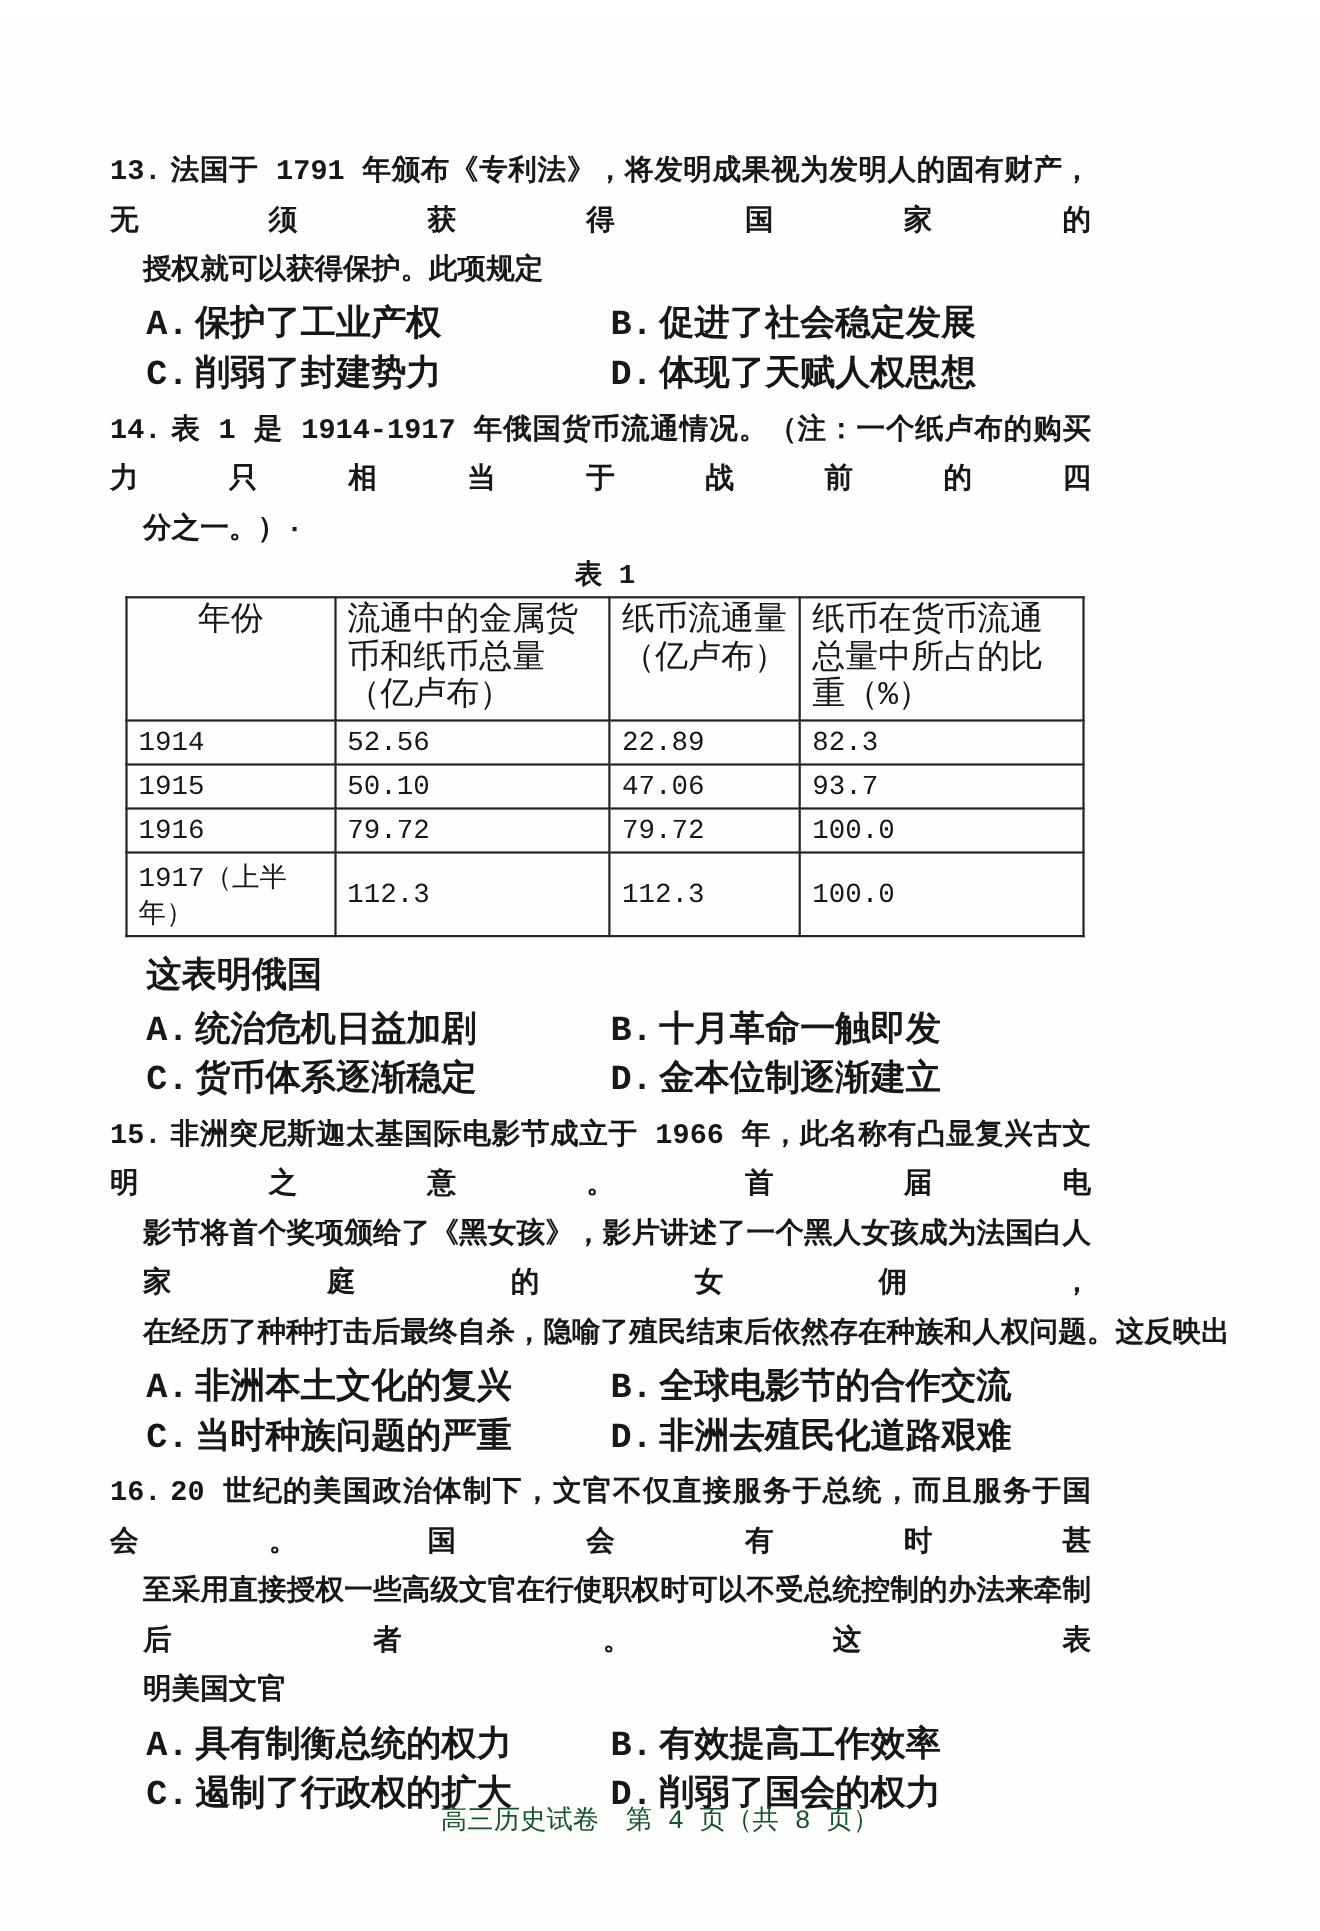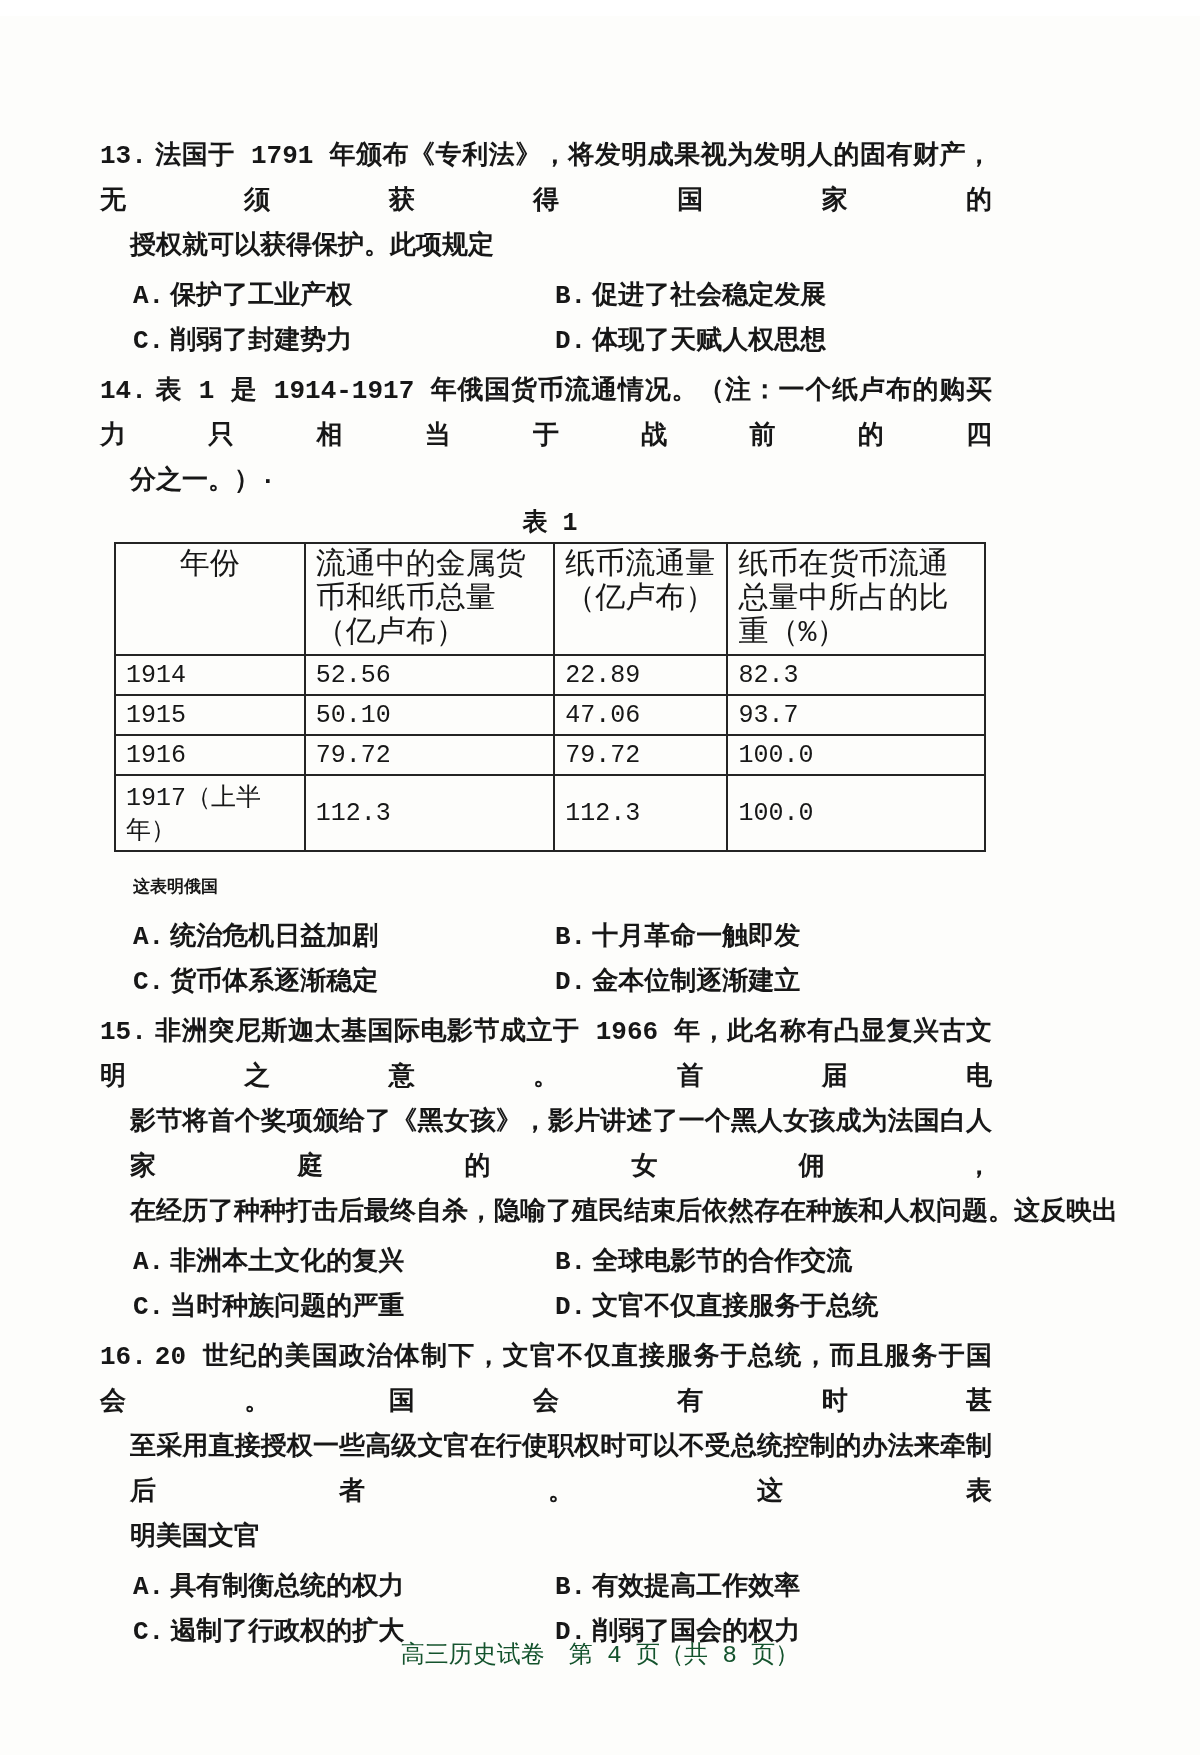--- a/index.html
+++ b/index.html
@@ -30,7 +30,7 @@
   .line.cont { padding-left:30px; }
   .qnum { margin-right:8px; }
   .opt-row { display:flex; padding-left:33px; margin-top:9px; }
-  .opt { font-size:26px; line-height:36px; }
+  .opt { font-size:32px; line-height:36px; }
   .opt.first { width:422px; }
   .olabel { margin-right:6px; }
 

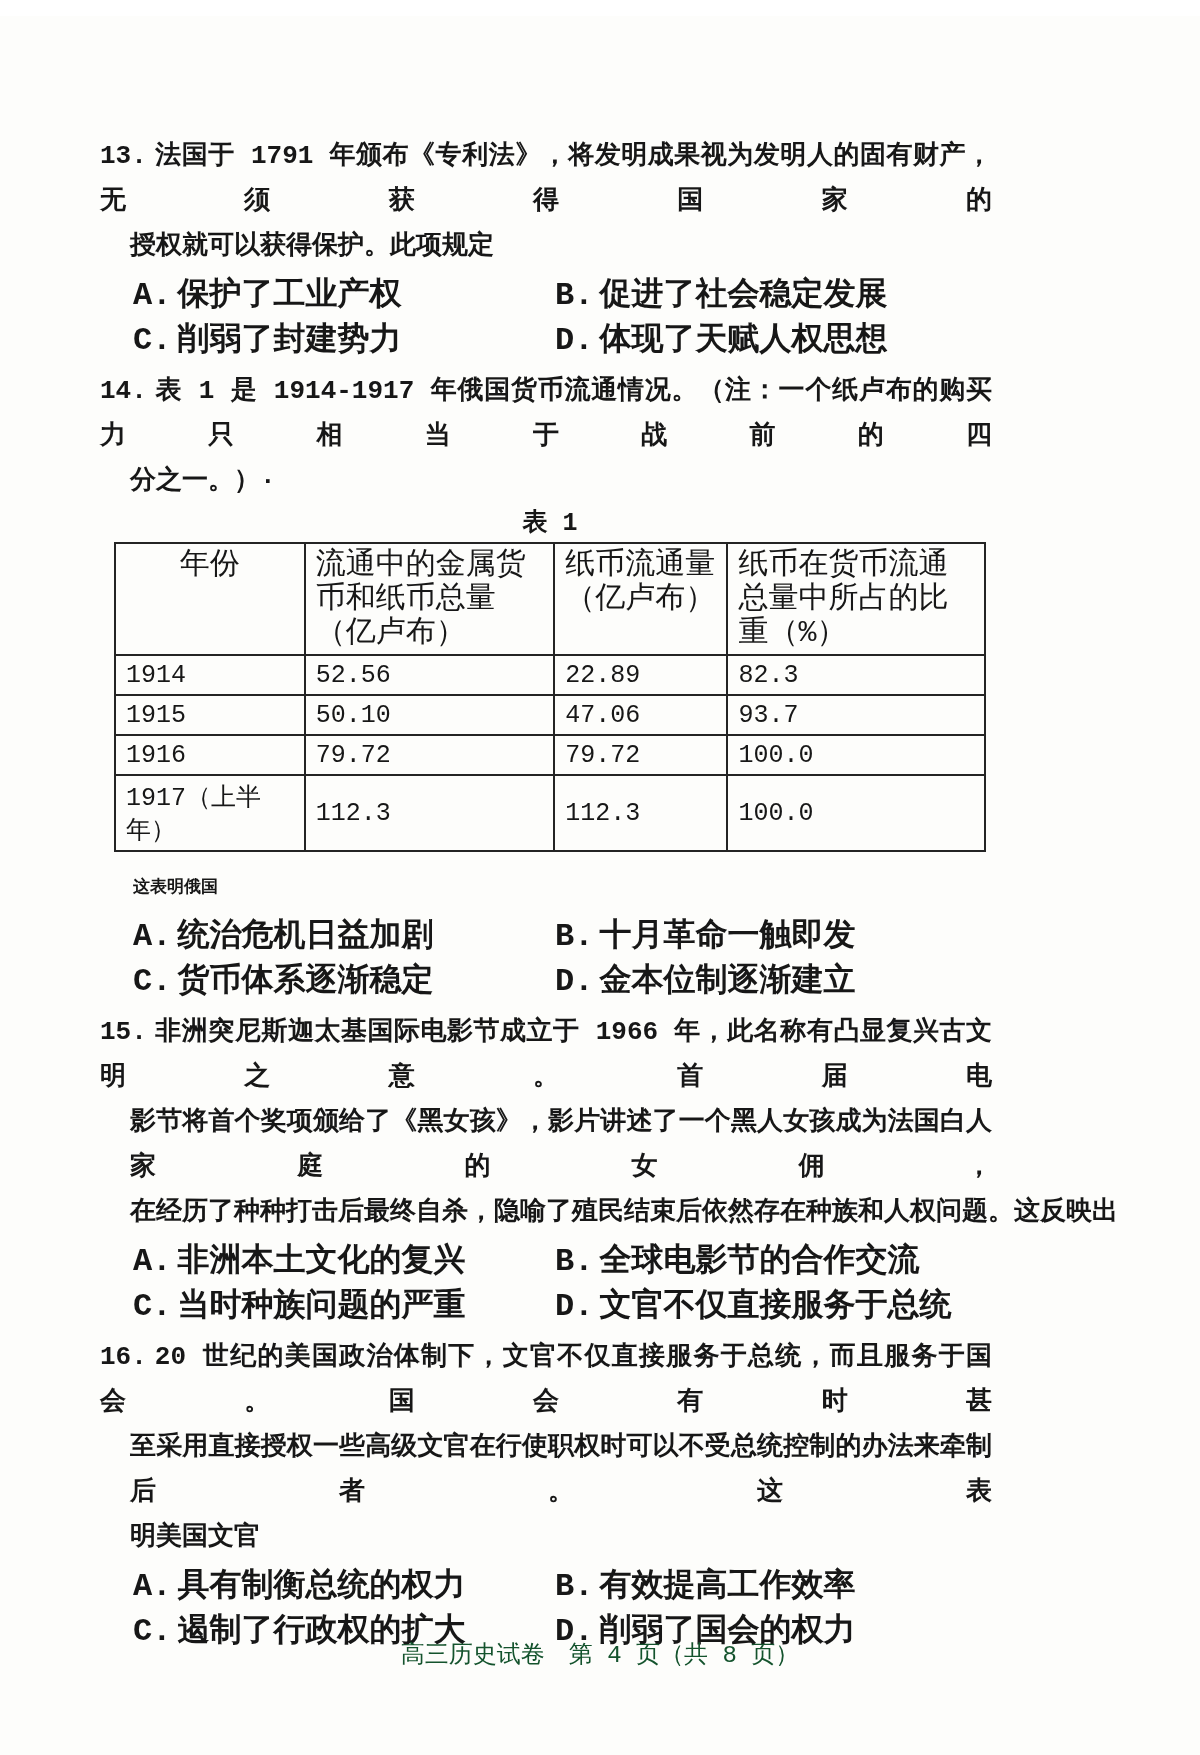--- a/index.html
+++ b/index.html
@@ -62,7 +62,7 @@
     height:40px;
     font-size:25px;
   }
-  .after-line { margin-top:14px; padding-left:33px; font-size:17px; line-height:44px; }
+  .after-line { margin-top:14px; padding-left:33px; font-size:32px; line-height:44px; }
   .footer {
     position:absolute;
     left:0; top:1622px; width:1200px;

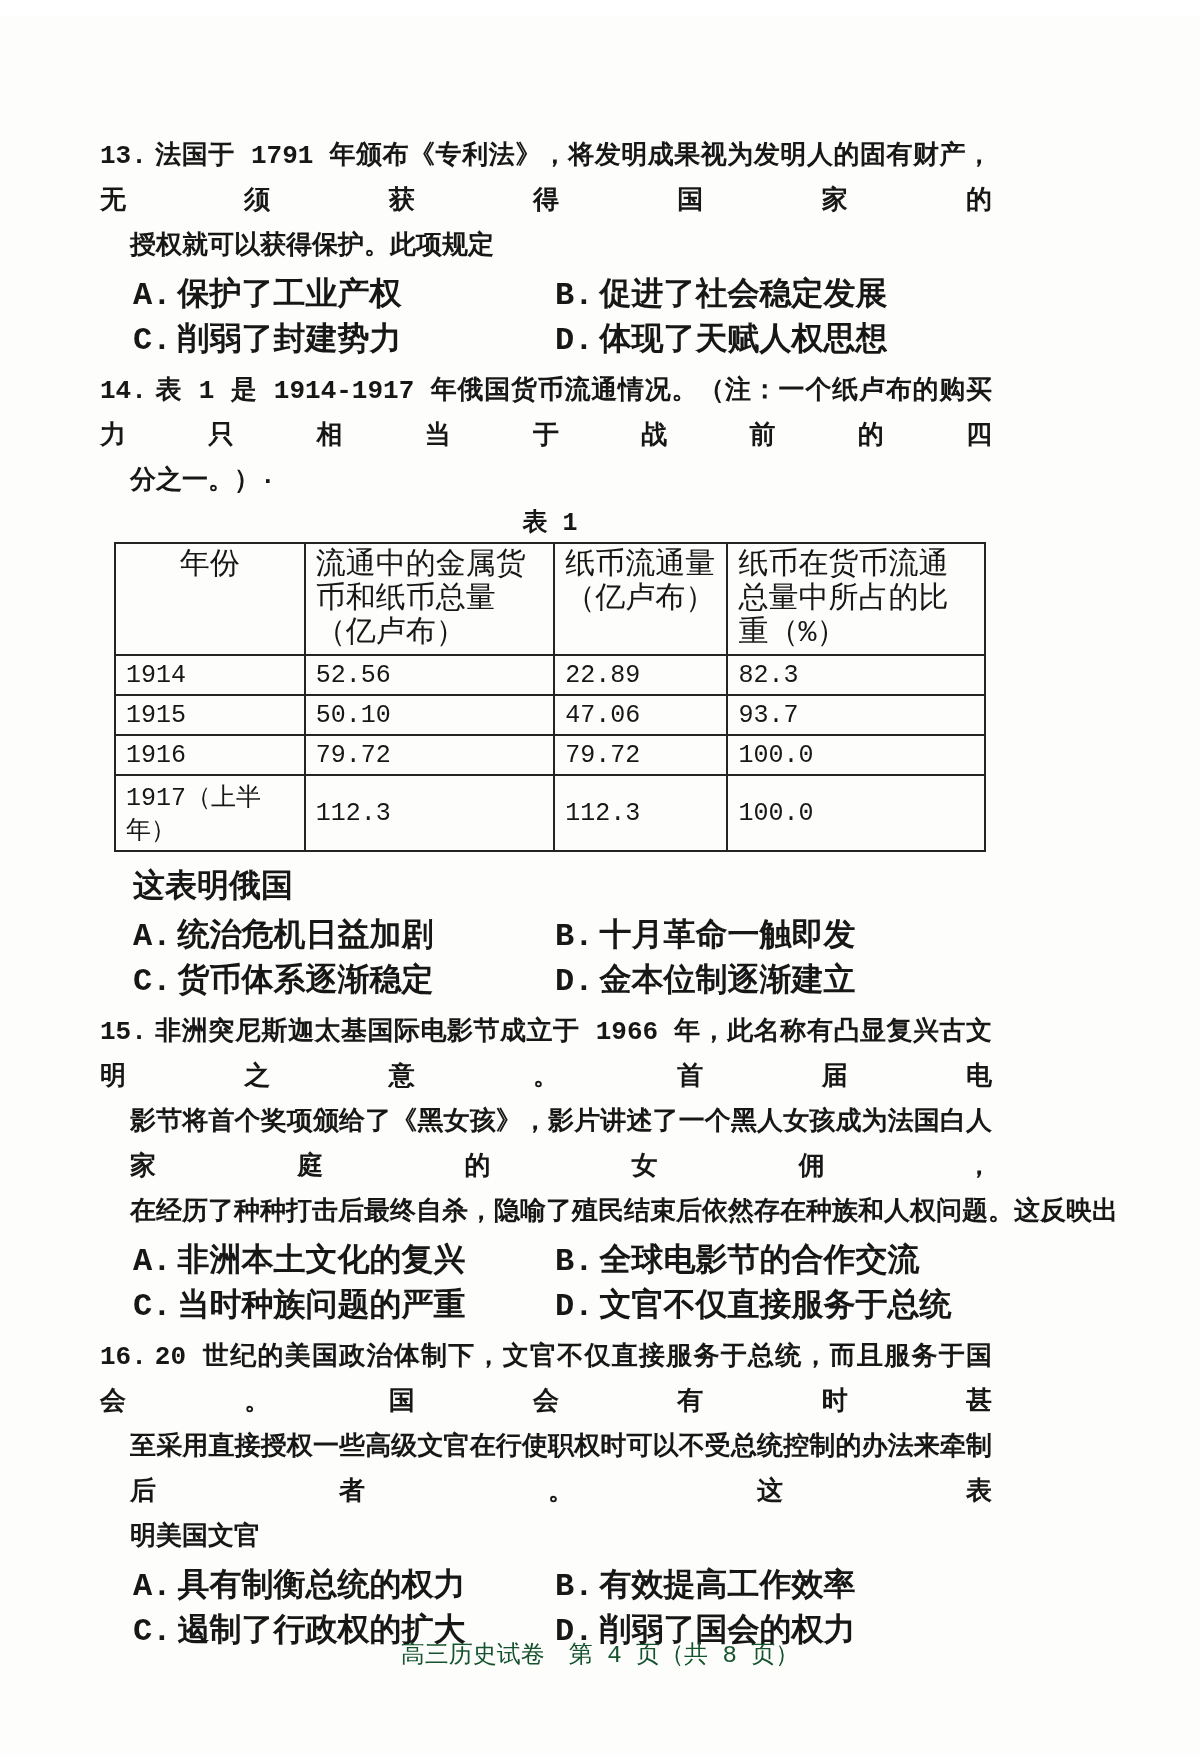--- a/index.html
+++ b/index.html
@@ -160,7 +160,7 @@
       </div>
       <div class="opt-row">
         <div class="opt first"><span class="olabel">C.</span><span>当时种族问题的严重</span></div>
-        <div class="opt"><span class="olabel">D.</span><span>文官不仅直接服务于总统</span></div>
+        <div class="opt"><span class="olabel">D.</span><span>非洲去殖民化道路艰难</span></div>
       </div>
     </section>
 

